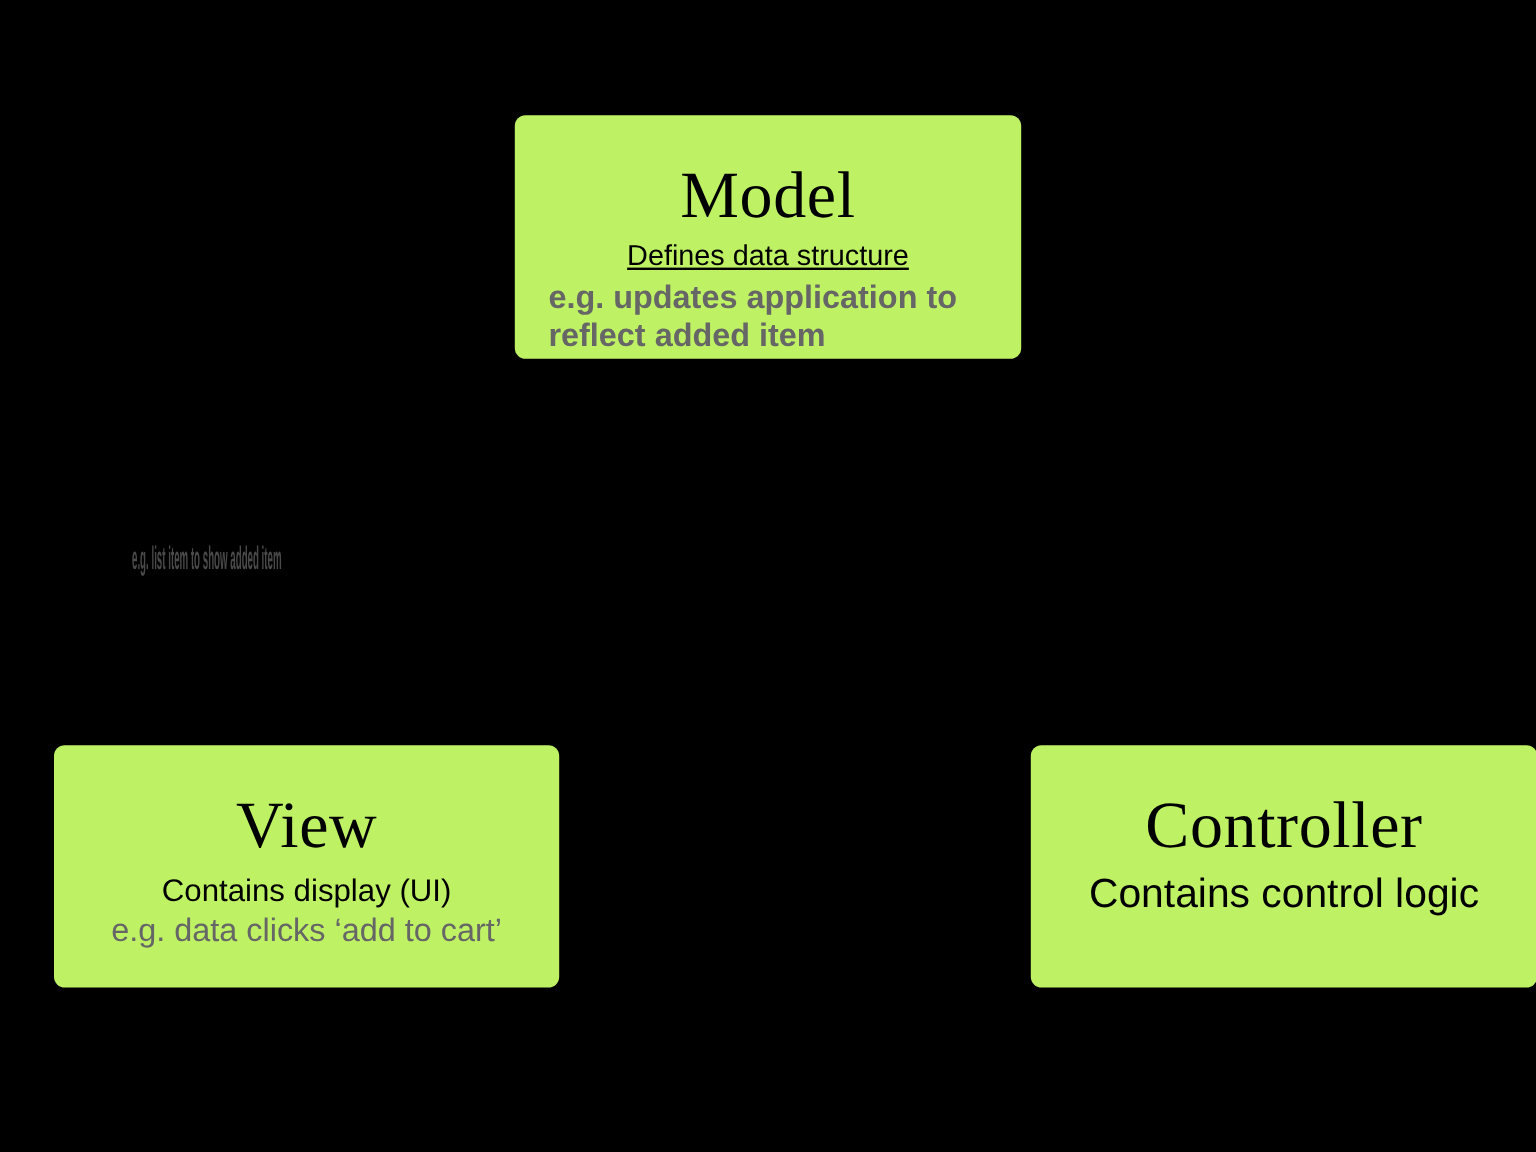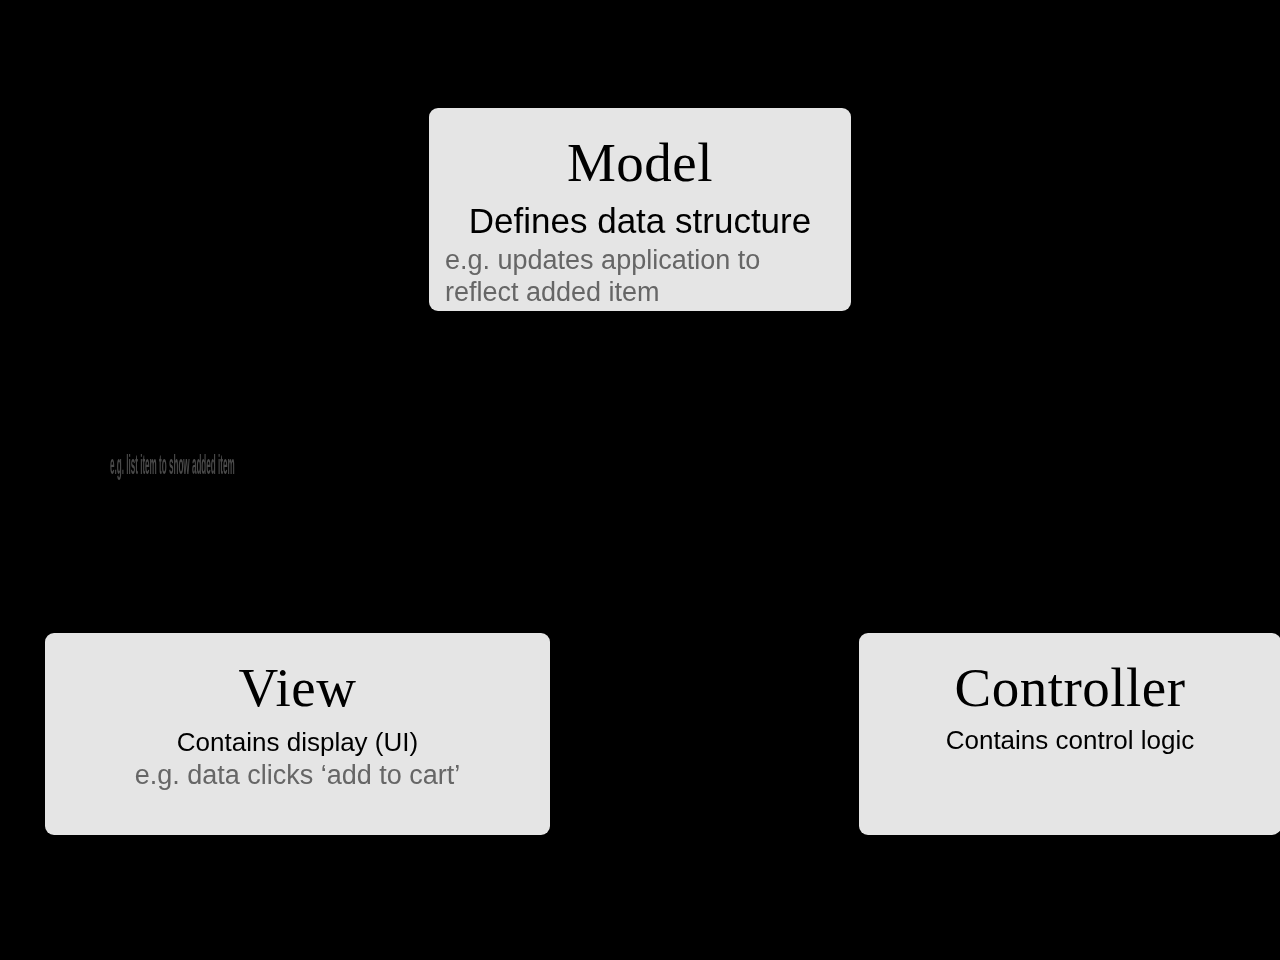--- a/index.html
+++ b/index.html
@@ -27,12 +27,11 @@
   .node {
     position: absolute;
     box-sizing: border-box;
-    background: #e5e5e5;
+    background: #bef264;
     border-radius: 9px;
     text-align: center;
     overflow: hidden;
-    padding: 4px;
-    margin-top: 12px;
+    padding: 16px;
   }
 
   .node-title {

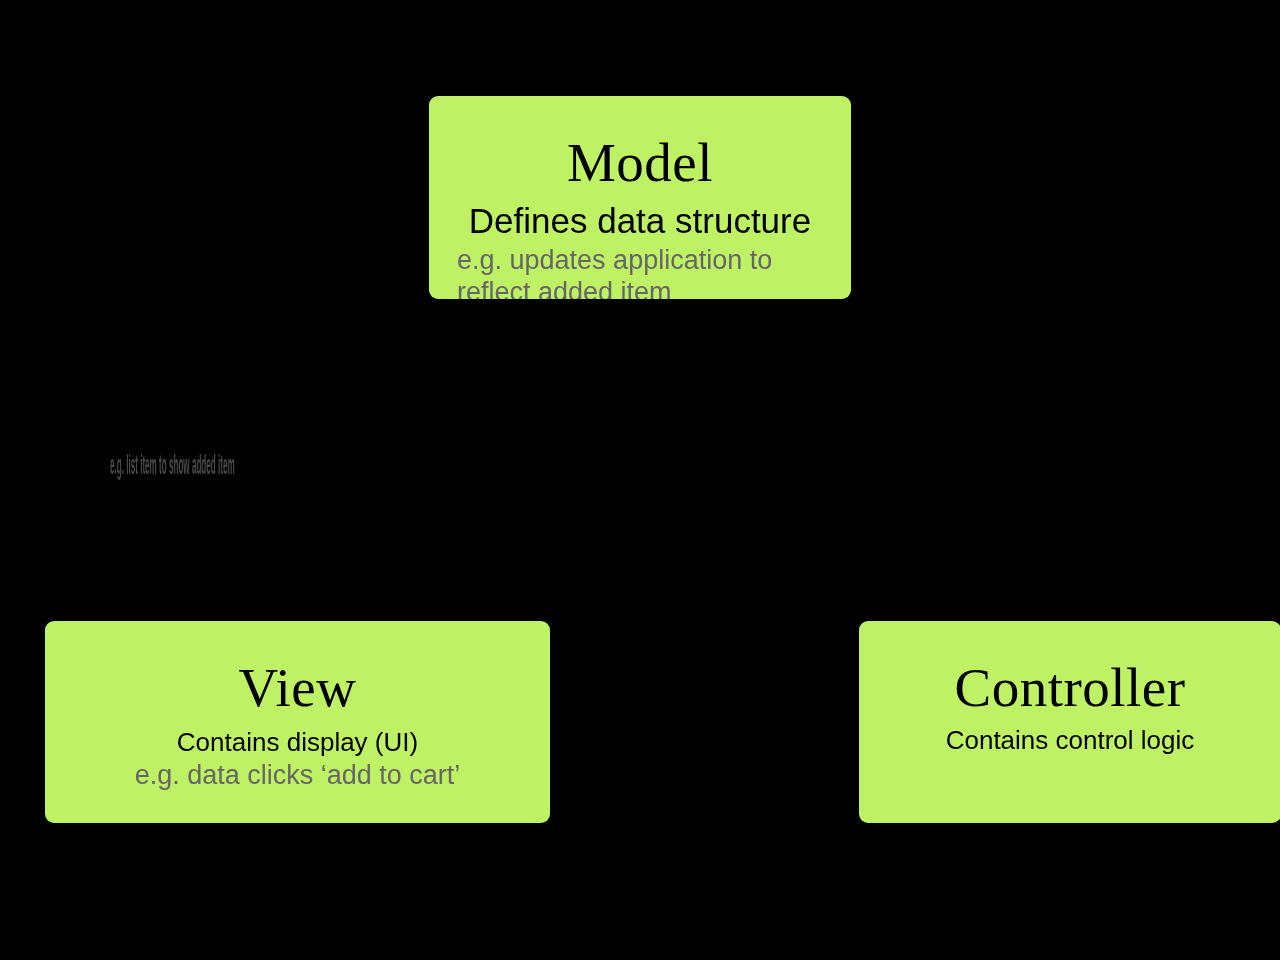--- a/index.html
+++ b/index.html
@@ -66,8 +66,9 @@
     margin-top: 23px;
   }
   #node-model .node-subtitle {
-    font-size: 35px;
+    font-size: 24px;
     margin-top: 11px;
+    text-decoration: underline;
   }
   #node-model .node-example {
     font-size: 27px;

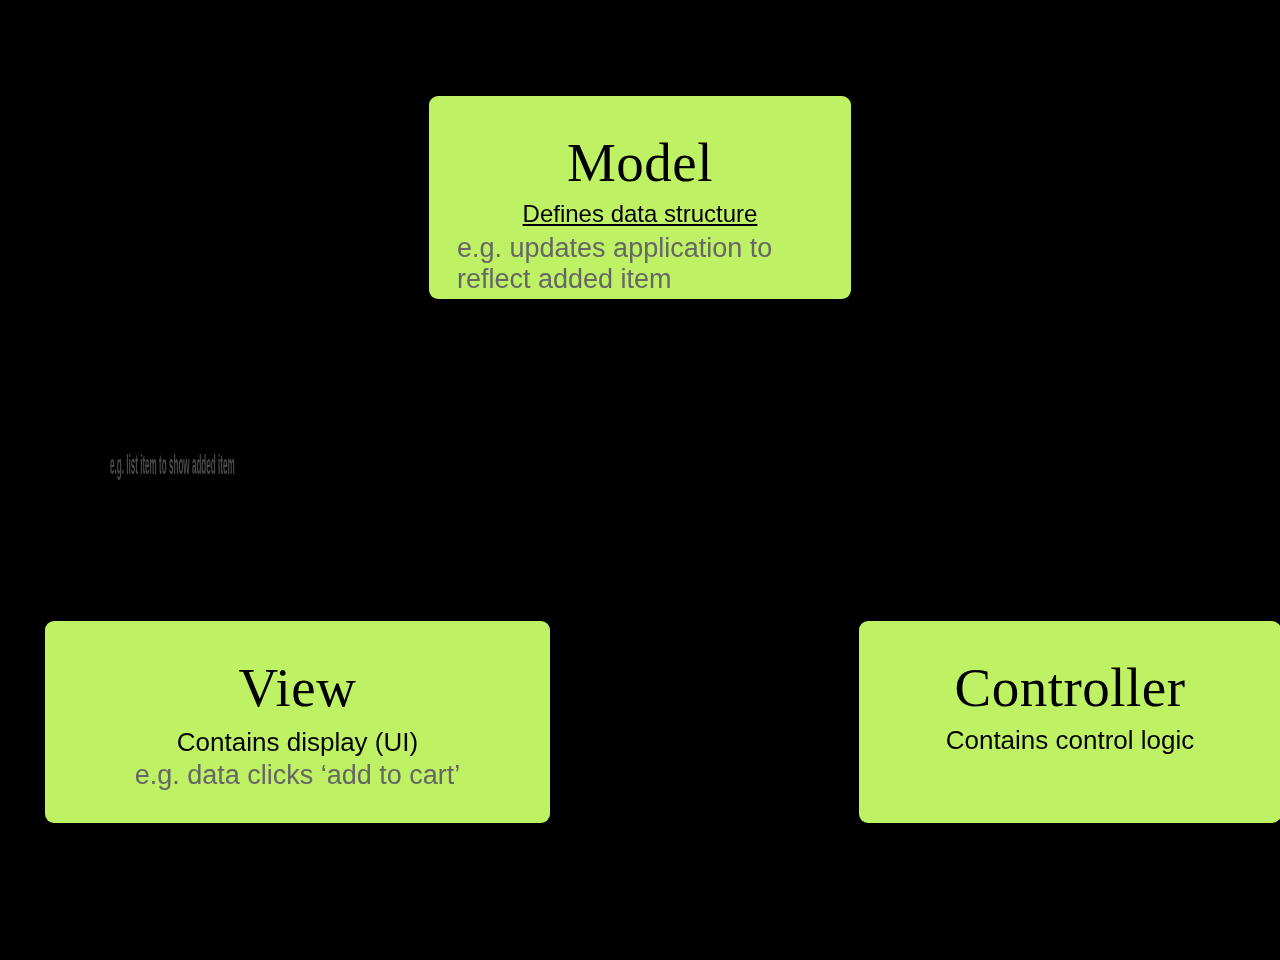--- a/index.html
+++ b/index.html
@@ -75,6 +75,7 @@
     margin-top: 5px;
     padding: 0 12px;
     text-align: left;
+    font-weight: bold;
   }
 
   

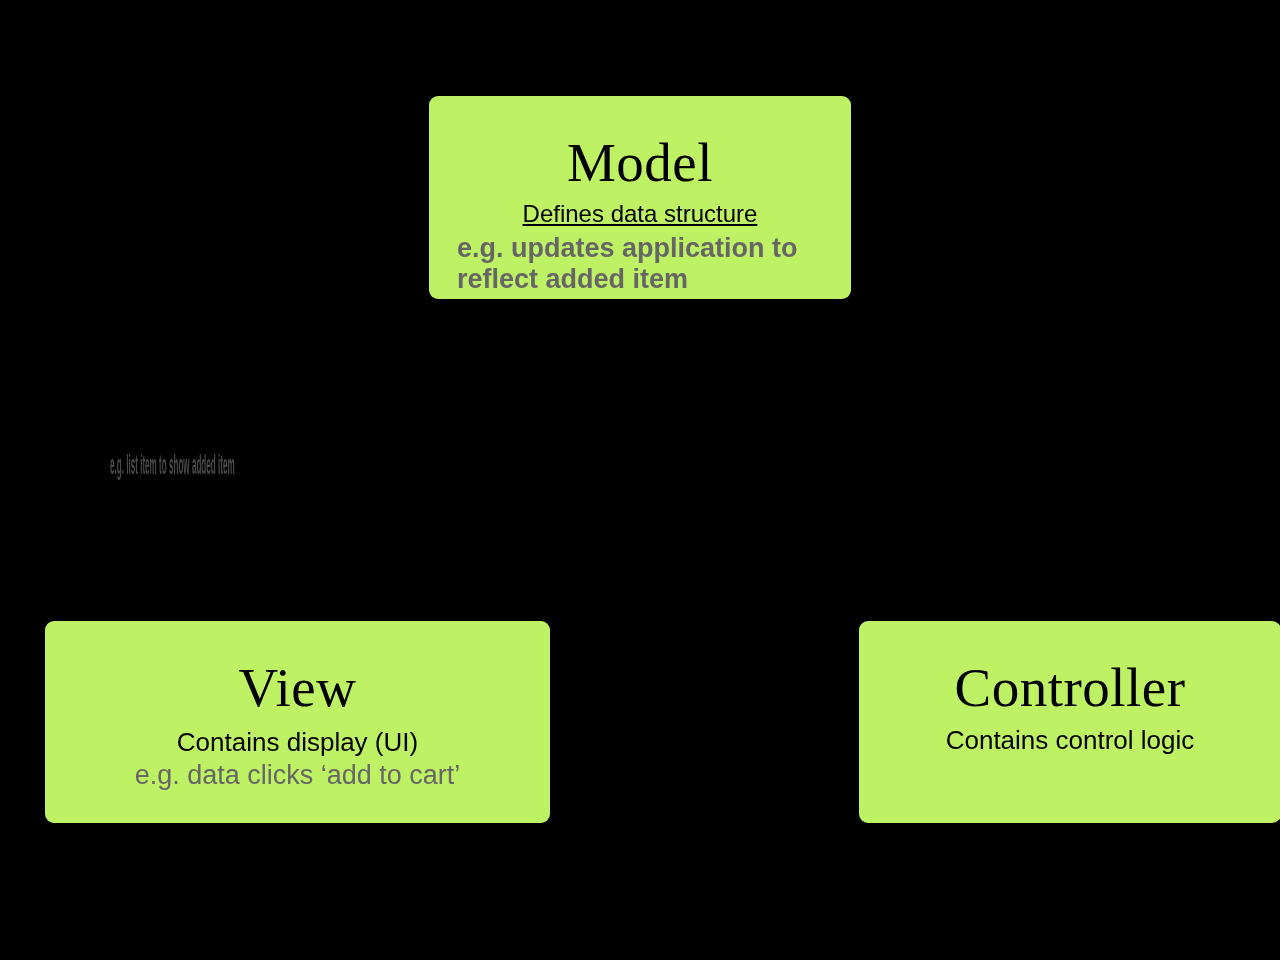--- a/index.html
+++ b/index.html
@@ -82,7 +82,7 @@
   #node-view {
     left: 45px;
     top: 621px;
-    width: 505px;
+    width: 421px;
     height: 202px;
   }
   #node-view .node-title {

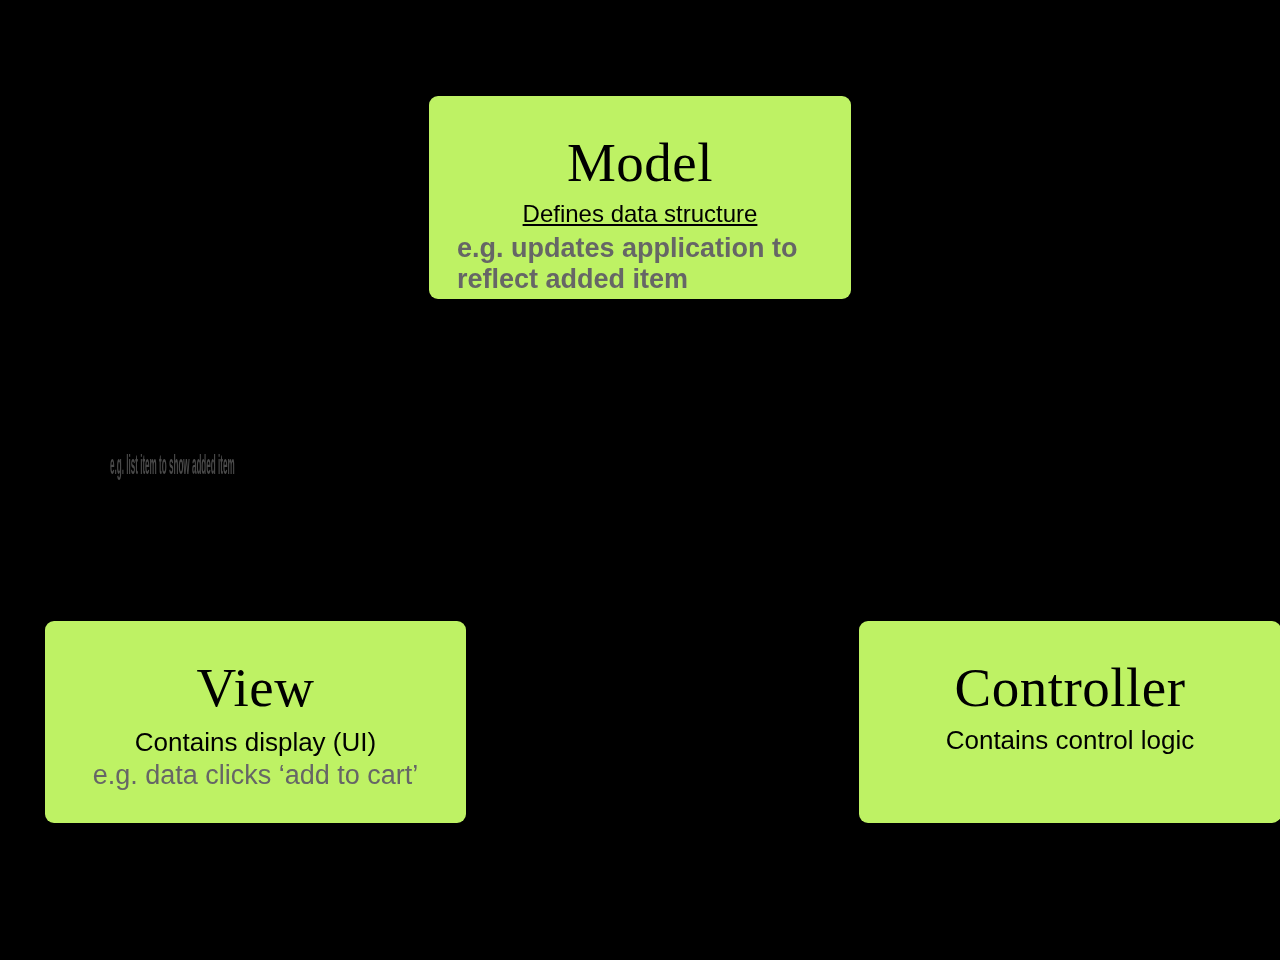--- a/index.html
+++ b/index.html
@@ -111,7 +111,7 @@
     margin-top: 23px;
   }
   #node-controller .node-subtitle {
-    font-size: 26px;
+    font-size: 34px;
     margin-top: 11px;
   }
   #node-controller .node-example {

